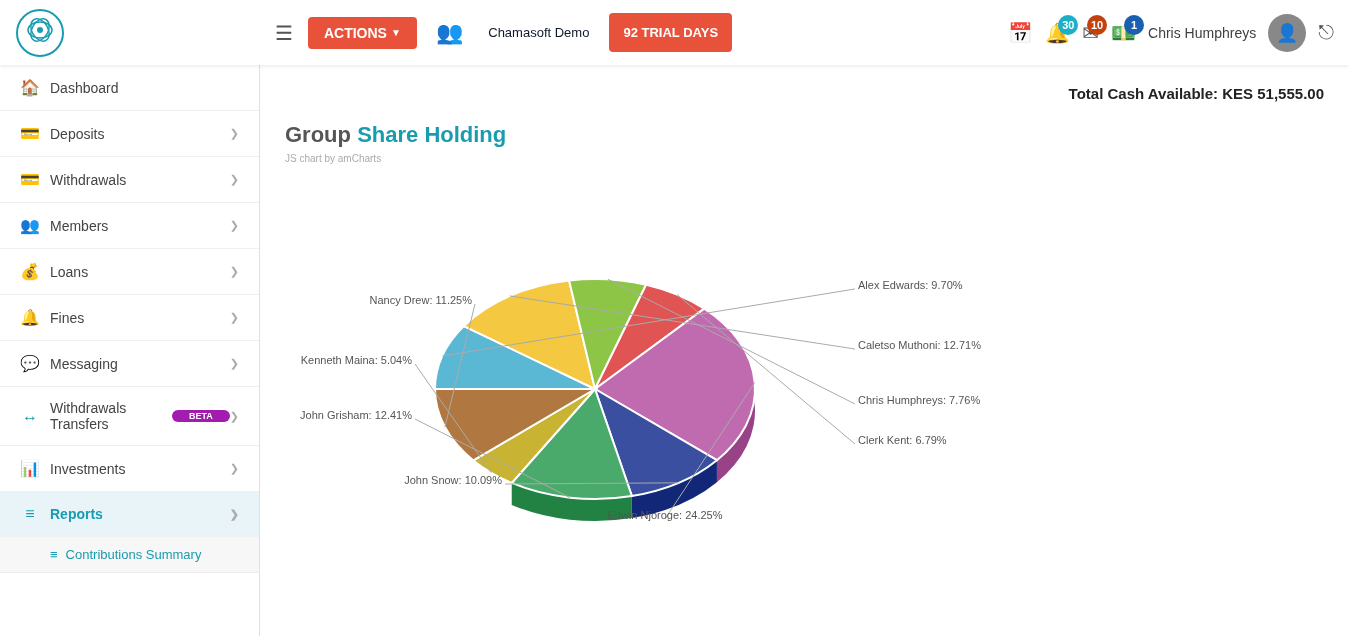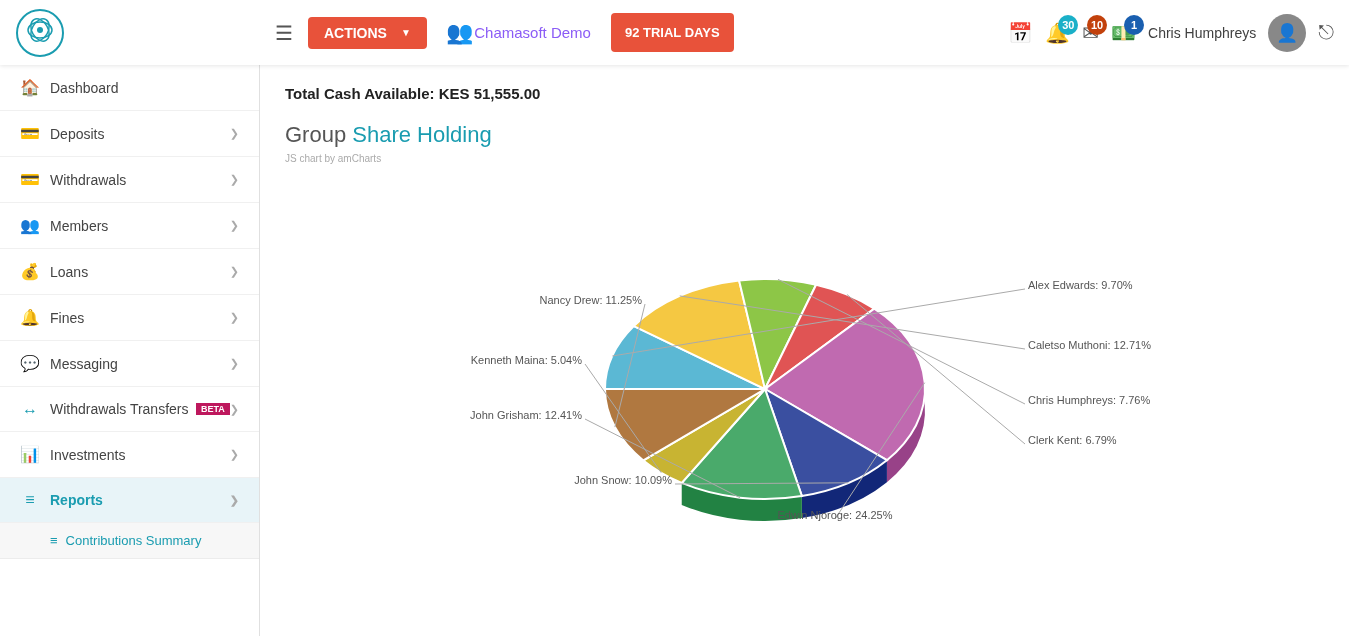--- a/index.html
+++ b/index.html
@@ -55,7 +55,7 @@
       cursor: pointer;
       display: flex;
       align-items: center;
-      gap: 14px;
+      gap: 4px;
       font-weight: 600;
     }
     .actions-btn .arrow { font-size: 10px; }

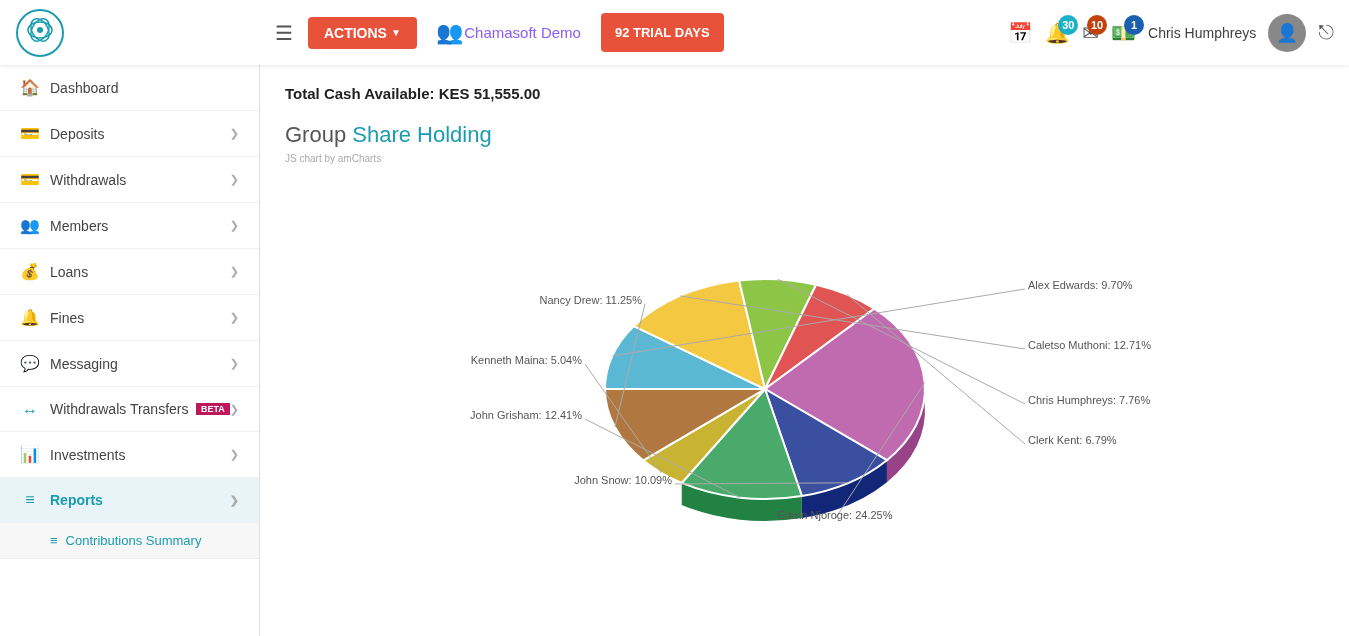--- a/index.html
+++ b/index.html
@@ -65,9 +65,9 @@
       margin-left: 20px;
     }
     .group-name {
-      color: #8b5cf6;
-      font-size: 15px;
-      margin-left: 0;
+      color: #0f172a;
+      font-size: 13px;
+      margin-left: 24px;
       font-weight: 500;
     }
     .trial-badge {

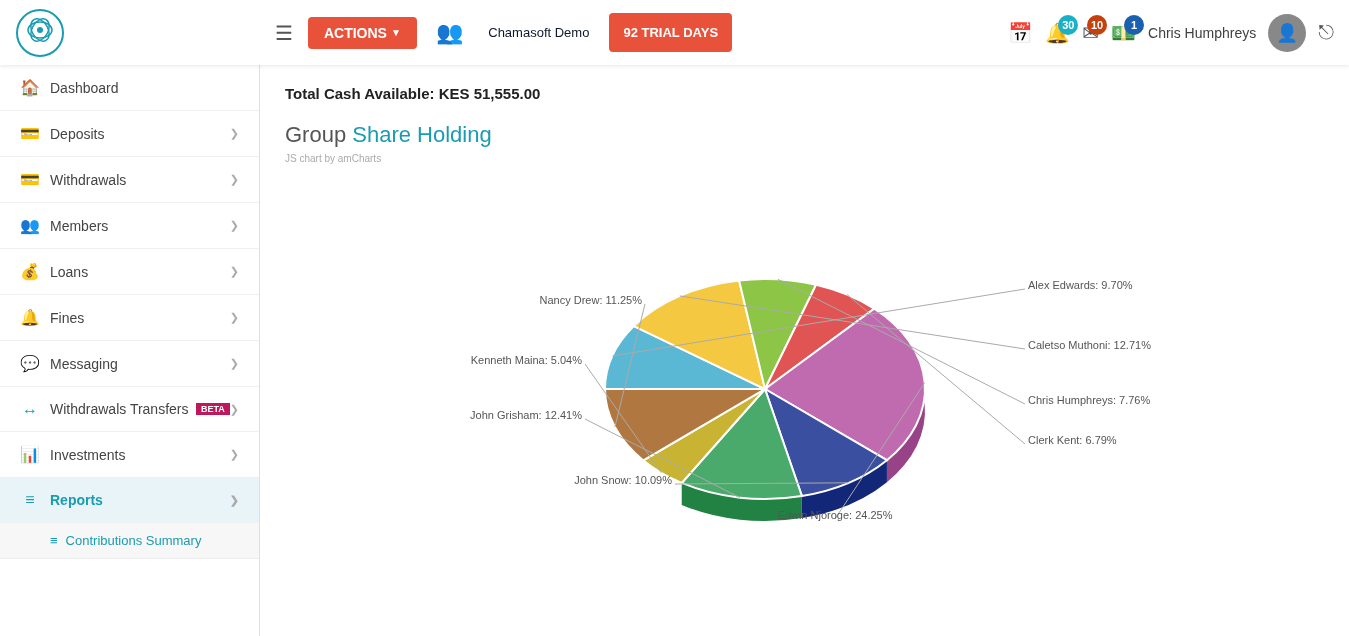--- a/index.html
+++ b/index.html
@@ -209,6 +209,7 @@
       color: #333;
       margin-bottom: 20px;
       font-weight: 500;
+      text-align: right;
     }
     .total-cash span {
       font-weight: 700;

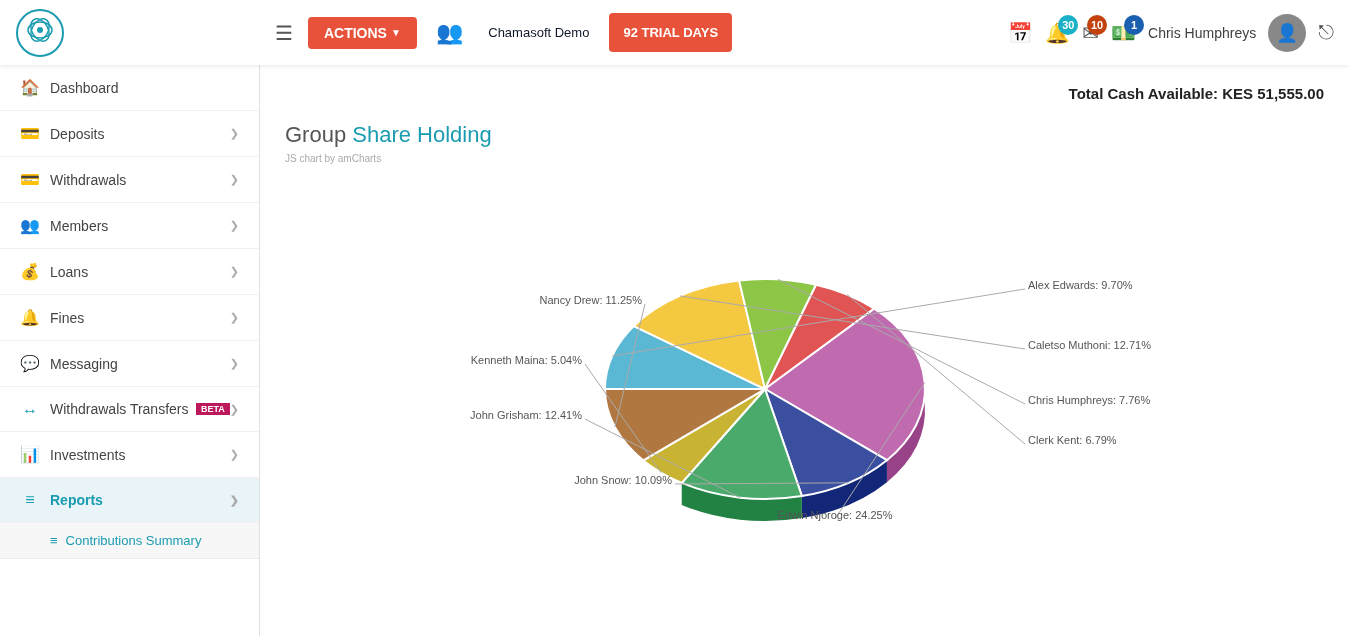--- a/index.html
+++ b/index.html
@@ -219,7 +219,7 @@
       font-size: 22px;
       color: #1a9cb0;
       margin-bottom: 5px;
-      font-weight: 400;
+      font-weight: 700;
     }
     .section-title .group-word { color: #555; }
     .chart-credit {

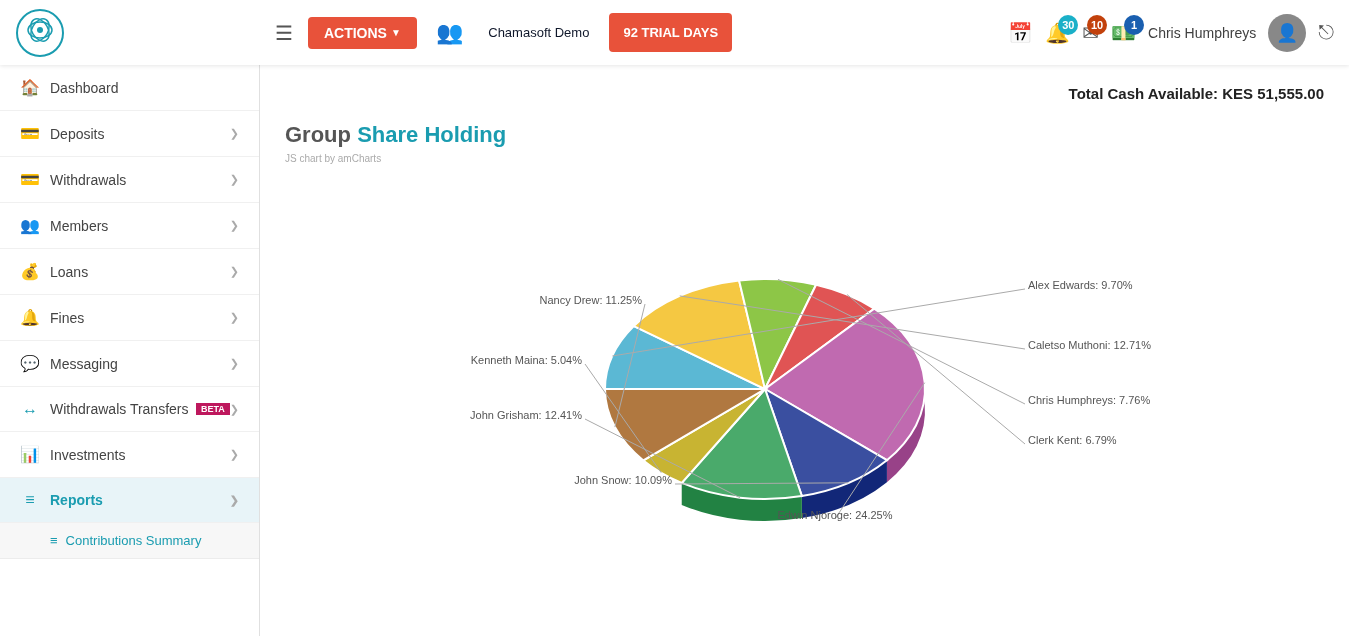--- a/index.html
+++ b/index.html
@@ -233,7 +233,6 @@
       height: 380px;
       display: flex;
       align-items: center;
-      justify-content: center;
     }
 
     

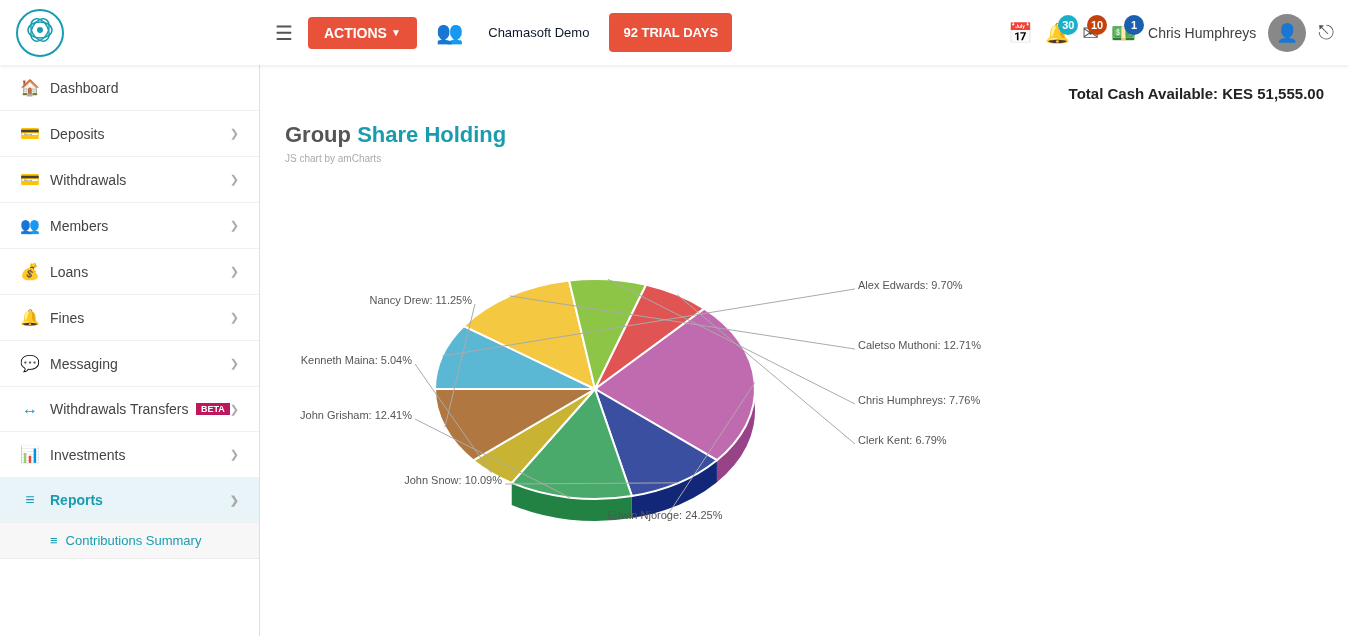--- a/index.html
+++ b/index.html
@@ -189,11 +189,11 @@
       gap: 8px;
     }
     .beta-badge {
-      background: #be185d;
+      background: #a21caf;
       color: #fff;
       font-size: 9px;
-      padding: 1px 5px;
-      border-radius: 0;
+      padding: 1px 17px;
+      border-radius: 6px;
       font-weight: bold;
     }
 

